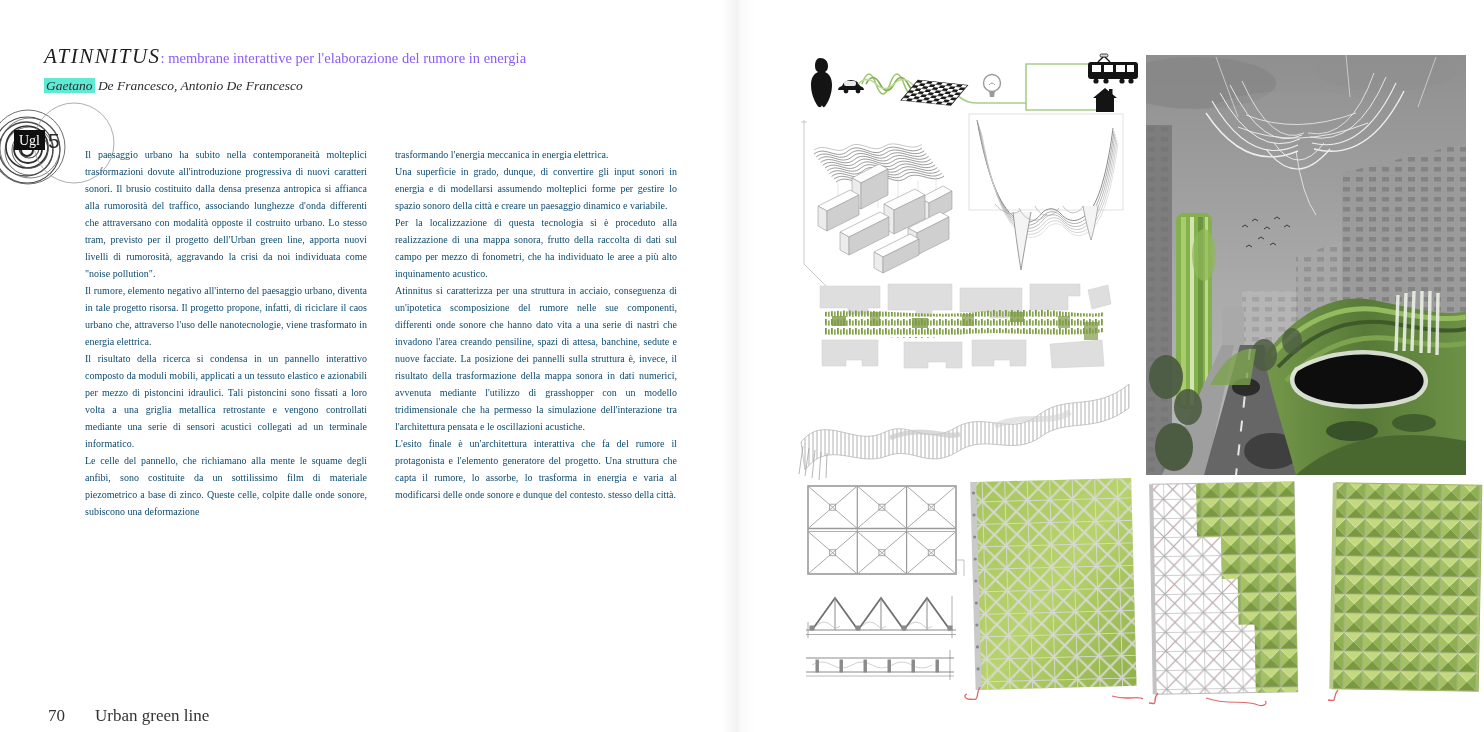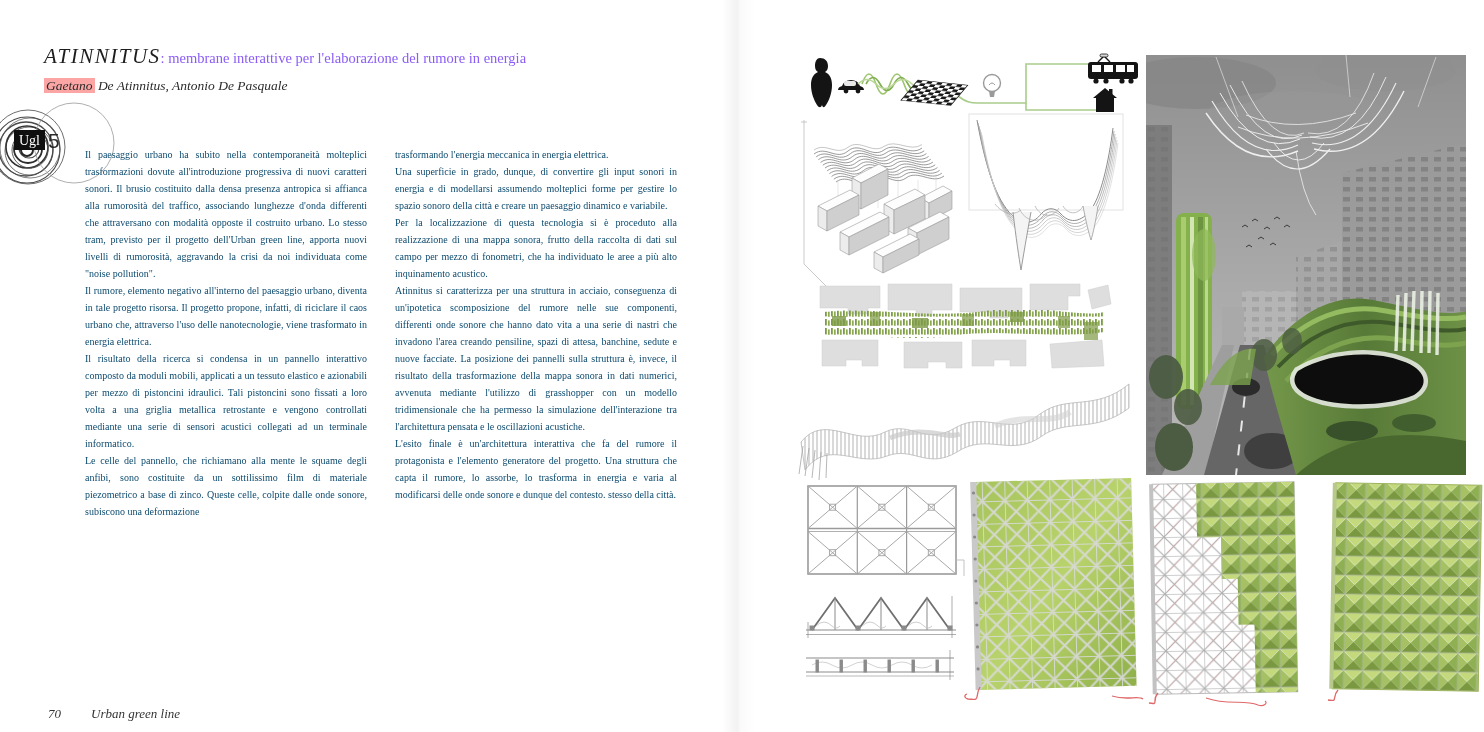--- a/index.html
+++ b/index.html
@@ -14,7 +14,7 @@
   #title-main{font-size:21px;letter-spacing:1.5px;color:#1d1d1d;font-style:italic;}
   #title-rest{font-size:14.5px;color:#8b5cf6;}
   #authors{left:44px;top:78px;font-style:italic;font-size:13.5px;color:#2b2b2b;}
-  #authors .hl{background:#fca5a5;padding:0 2px;}
+  #authors .hl{background:#5eead4;padding:0 2px;}
   .col{top:146px;width:282px;height:548px;font-size:10px;line-height:17px;
        text-align:justify;white-space:pre-line;overflow:hidden;color:#0c4a6e;}
   #col1{left:85px;} #col2{left:395px;}

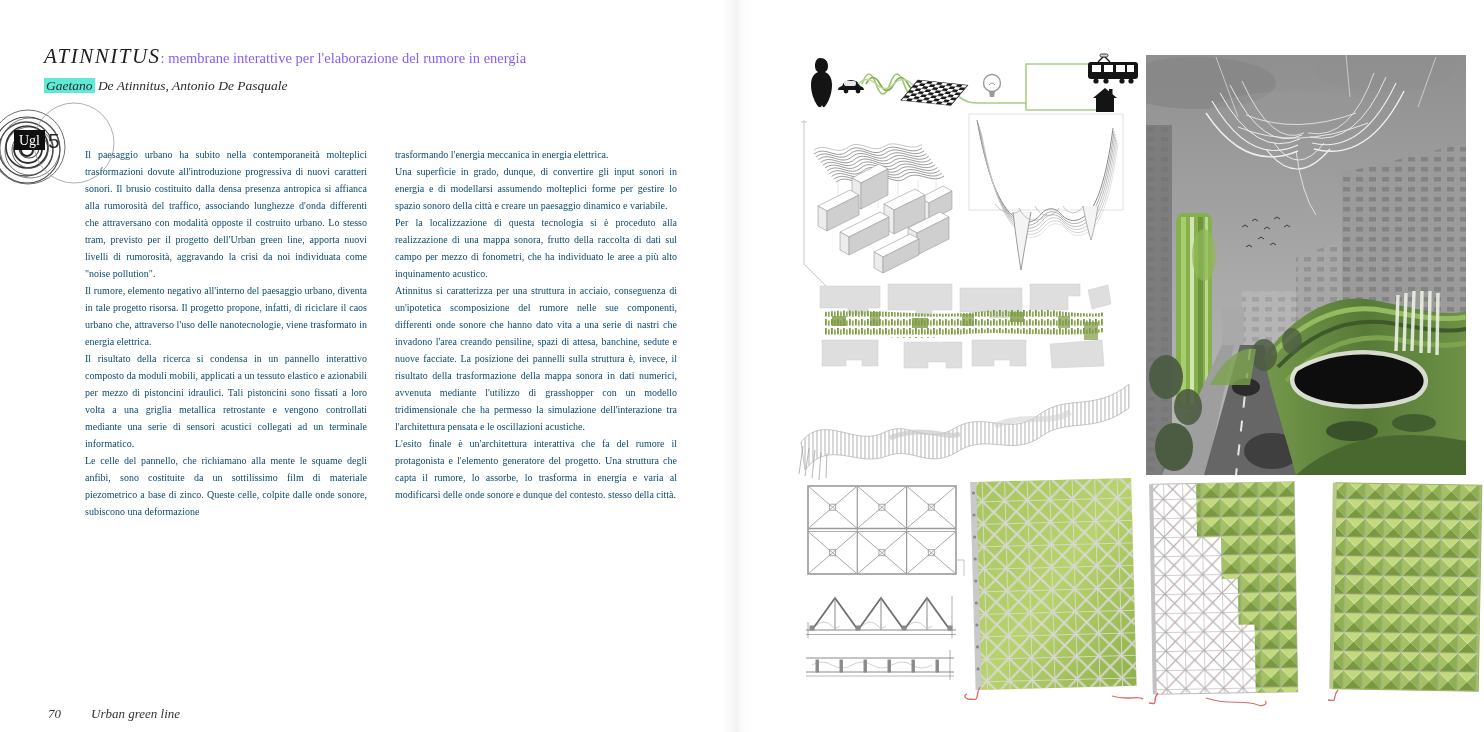--- a/index.html
+++ b/index.html
@@ -53,7 +53,7 @@
     </div>
 
     <div id="authors" class="abs">
-      <span class="hl">Gaetano</span><span> De Atinnitus, Antonio De Pasquale</span>
+      <span class="hl">Gaetano</span><span> De Francesco, Antonio De Francesco</span>
     </div>
 
     <div id="col1" class="abs col">Il paesaggio urbano ha subito nella contemporaneità molteplici trasformazioni dovute all'introduzione progressiva di nuovi caratteri sonori. Il brusio costituito dalla densa presenza antropica si affianca alla rumorosità del traffico, associando lunghezze d'onda differenti che attraversano con modalità opposte il costruito urbano. Lo stesso tram, previsto per il progetto dell'Urban green line, apporta nuovi livelli di rumorosità, aggravando la crisi da noi individuata come "noise pollution".

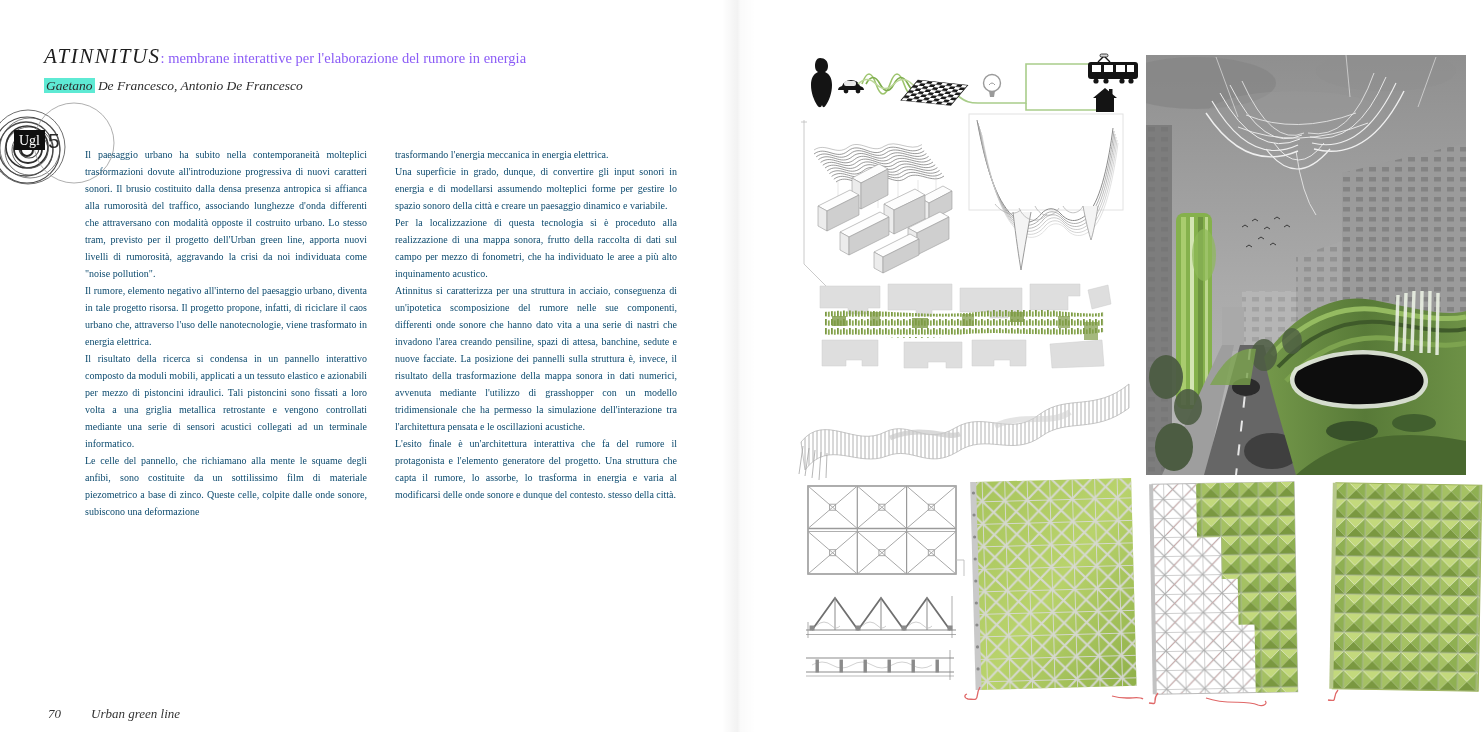--- a/index.html
+++ b/index.html
@@ -18,7 +18,7 @@
   .col{top:146px;width:282px;height:548px;font-size:10px;line-height:17px;
        text-align:justify;white-space:pre-line;overflow:hidden;color:#0c4a6e;}
   #col1{left:85px;} #col2{left:395px;}
-  .footer{top:706px;font-size:13px;color:#333;font-style:italic;}
+  .footer{top:706px;font-size:17px;color:#333;}
   #footer-left{left:48px;} #footer-left .bt{margin-left:30px;}
   svg{display:block;}
 </style>

